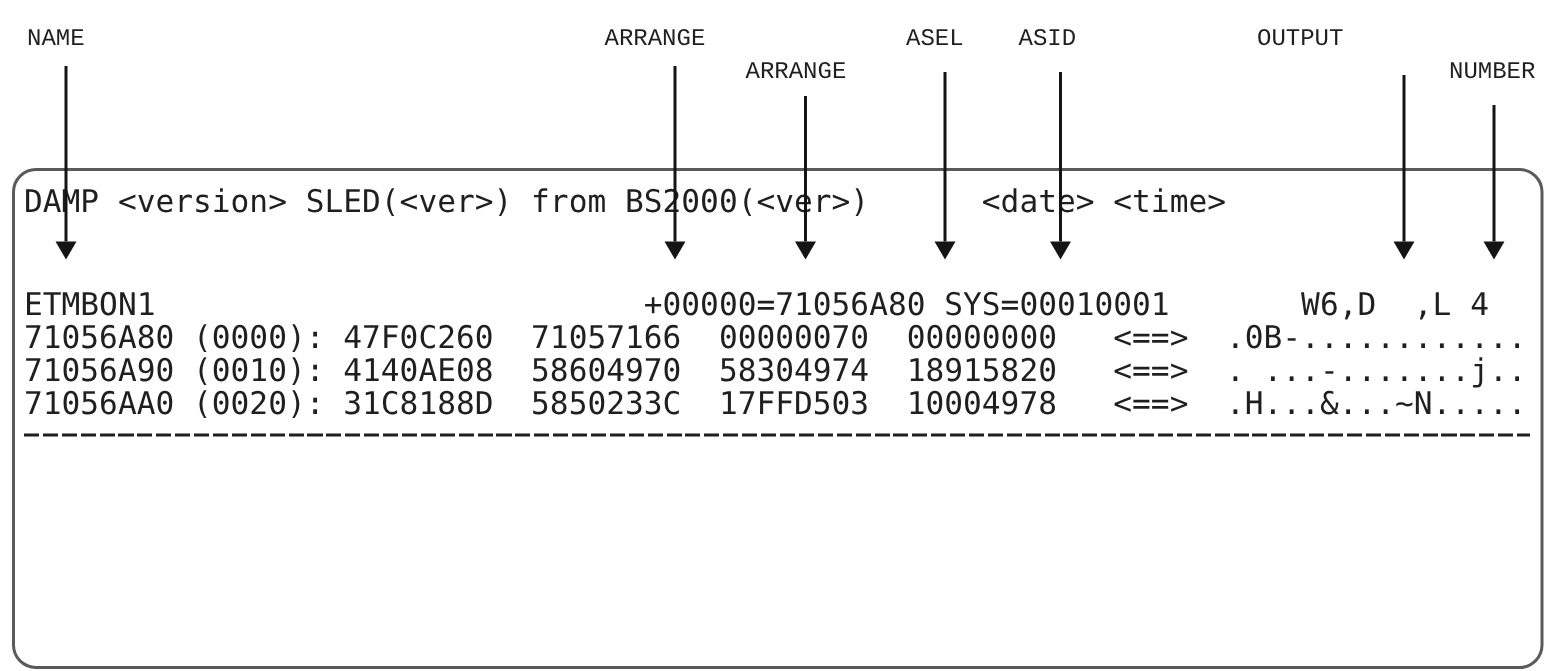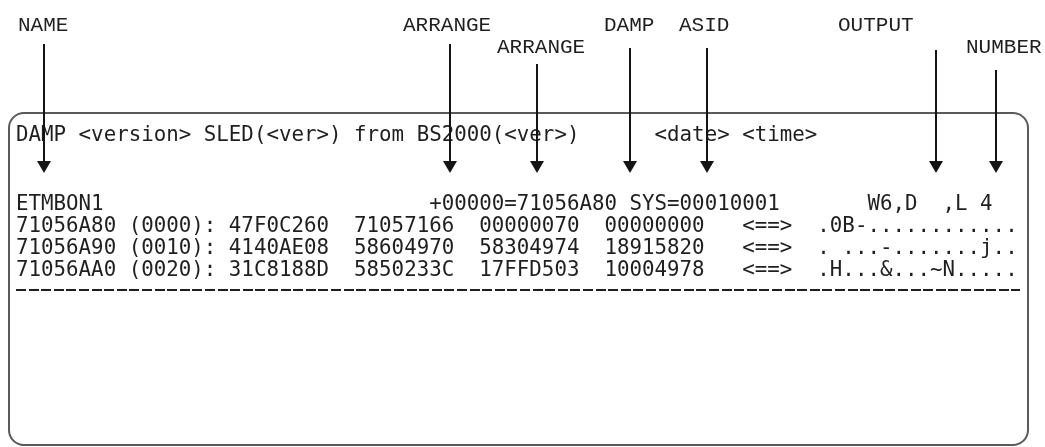--- a/index.html
+++ b/index.html
@@ -19,7 +19,7 @@
   }
   .callout-label{
     position:absolute;
-    font-size:21px;
+    font-size:16px;
     line-height:22px;
     white-space:pre;
     z-index:4;

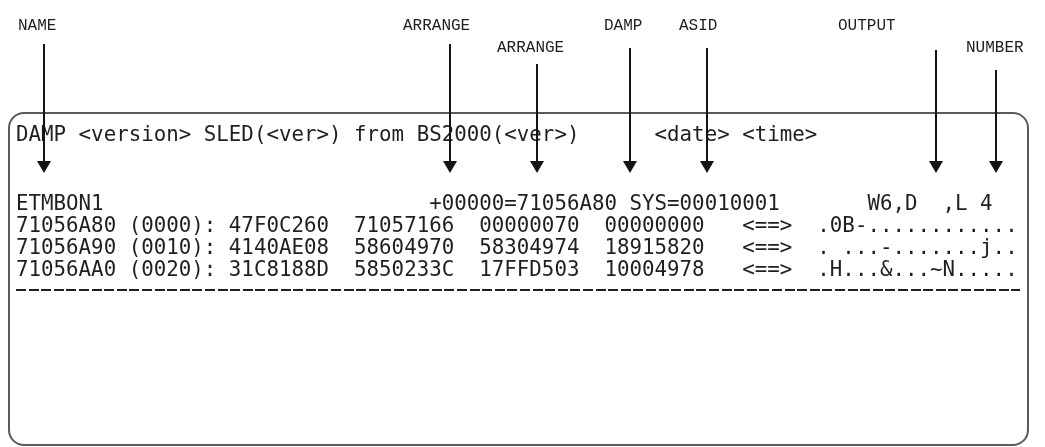--- a/index.html
+++ b/index.html
@@ -74,7 +74,7 @@
   <div class="callout-label" style="left:18px;top:15px">NAME</div>
   <div class="callout-label" style="left:403px;top:15px">ARRANGE</div>
   <div class="callout-label" style="left:497px;top:37px">ARRANGE</div>
-  <div class="callout-label" style="left:604px;top:15px">DAMP</div>
+  <div class="callout-label" style="left:604px;top:15px">ASEL</div>
   <div class="callout-label" style="left:679px;top:15px">ASID</div>
   <div class="callout-label" style="left:838px;top:15px">OUTPUT</div>
   <div class="callout-label" style="left:966px;top:37px">NUMBER</div>

